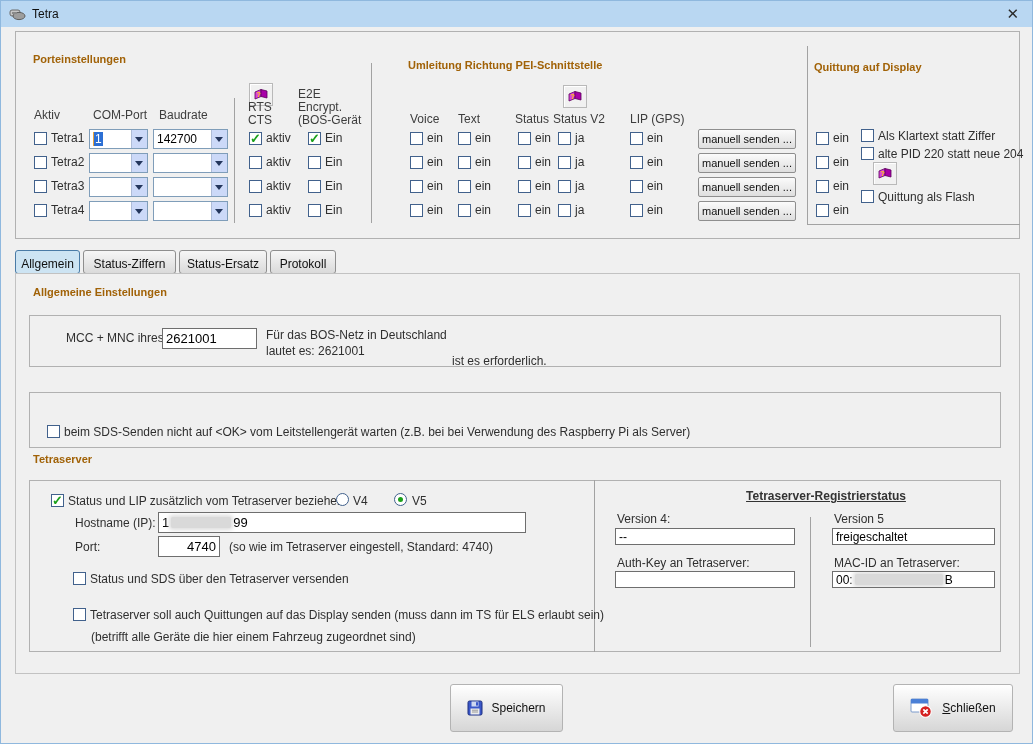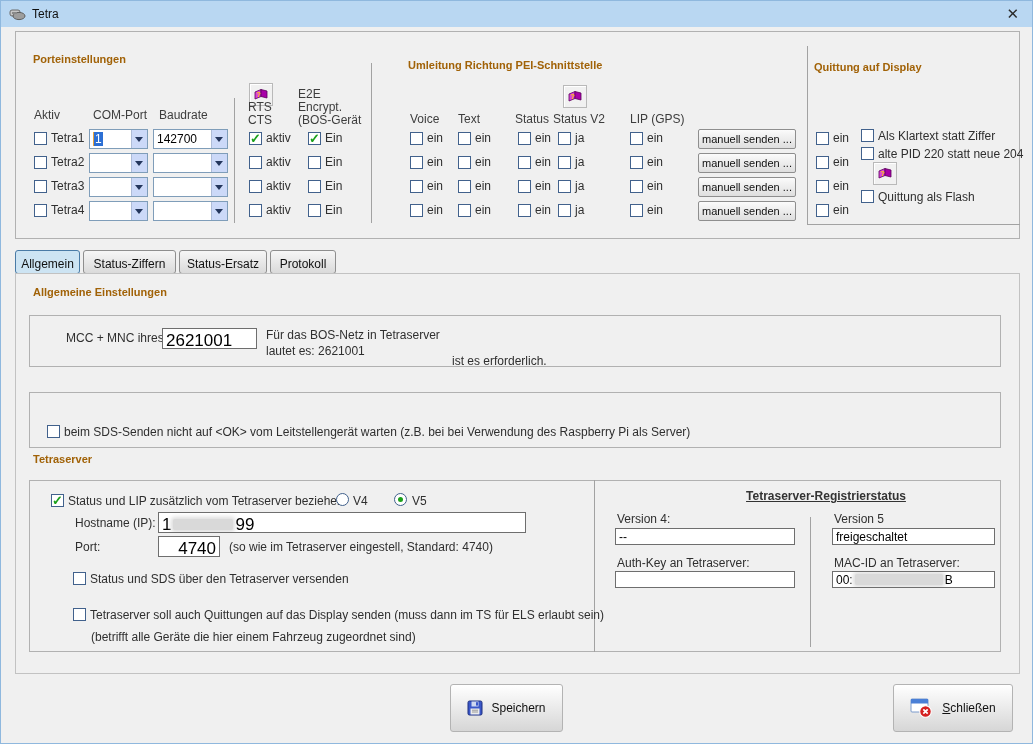--- a/index.html
+++ b/index.html
@@ -33,7 +33,7 @@
        border:1px solid #8e8e8e;border-radius:3px;text-align:center;padding-top:4px;white-space:nowrap}
   .tab.active{background:#cde4f3;border:1px solid #4a7ba6}
   .panel{position:absolute;left:14px;top:272px;width:1005px;height:401px;border:1px solid #c2c2c2;background:#f0f0f0}
-  .field{position:absolute;background:#fff;border:1px solid #6e6e6e;font-size:17px;color:#000;
+  .field{position:absolute;background:#fff;border:1px solid #6e6e6e;font-size:13px;color:#000;
          padding:2px 3px 0 3px;white-space:nowrap;overflow:hidden}
   .field.small{font-size:12px;padding-top:1px}
   .blur{display:inline-block;height:11px;border-radius:2px;background:#d9d9d9;

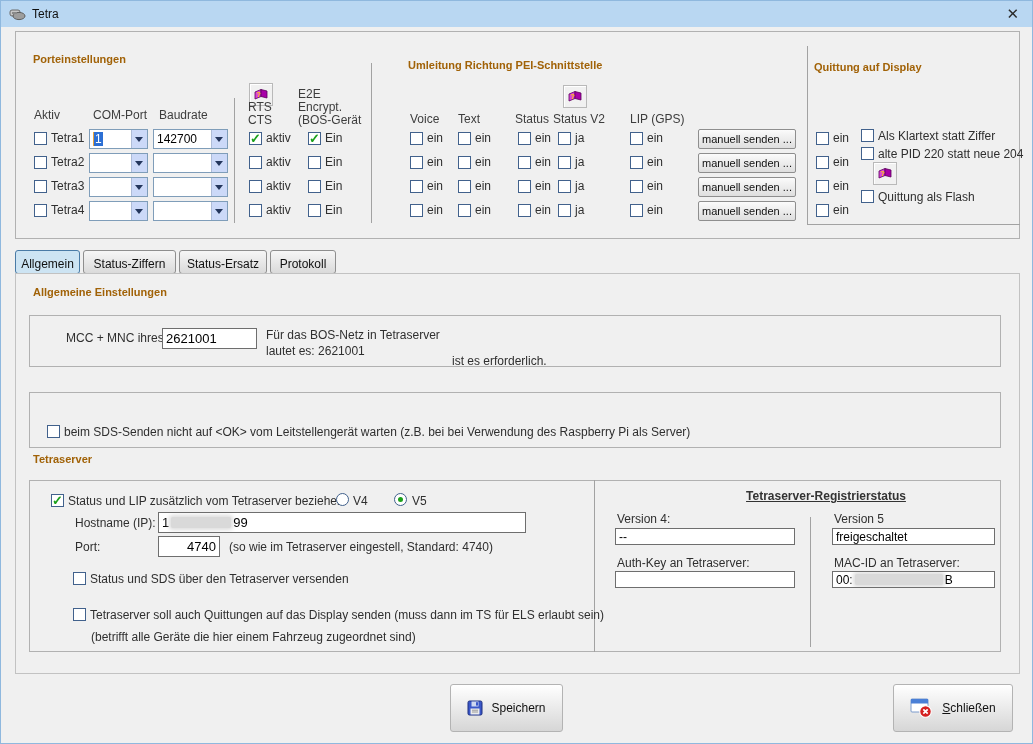--- a/index.html
+++ b/index.html
@@ -242,7 +242,7 @@
   <div class="groupbox" style="left:28px;top:314px;width:972px;height:52px"></div>
   <span class="lbl" style="left:65px;top:331px">MCC + MNC ihres Netzes:</span>
   <div class="field" style="left:161px;top:327px;width:95px;height:21px">2621001</div>
-  <span class="lbl" style="left:265px;top:328px">Für das BOS-Netz in Tetraserver</span>
+  <span class="lbl" style="left:265px;top:328px">Für das BOS-Netz in Deutschland</span>
   <span class="lbl" style="left:265px;top:344px">lautet es: 2621001</span>
   <span class="lbl" style="left:451px;top:354px">ist es erforderlich.</span>
 

